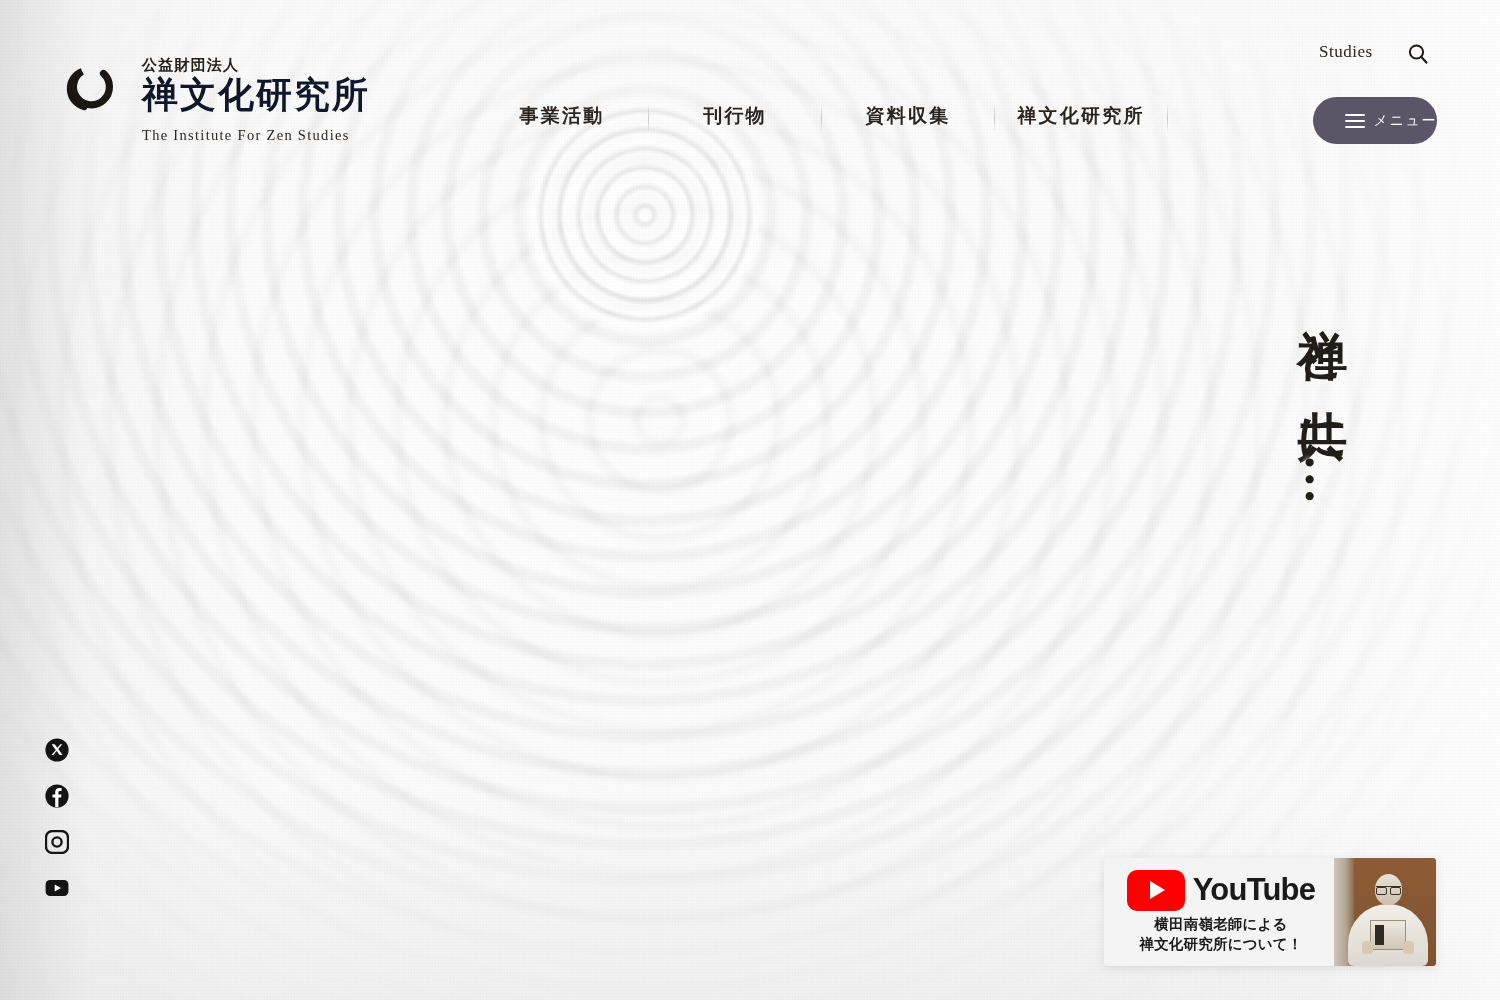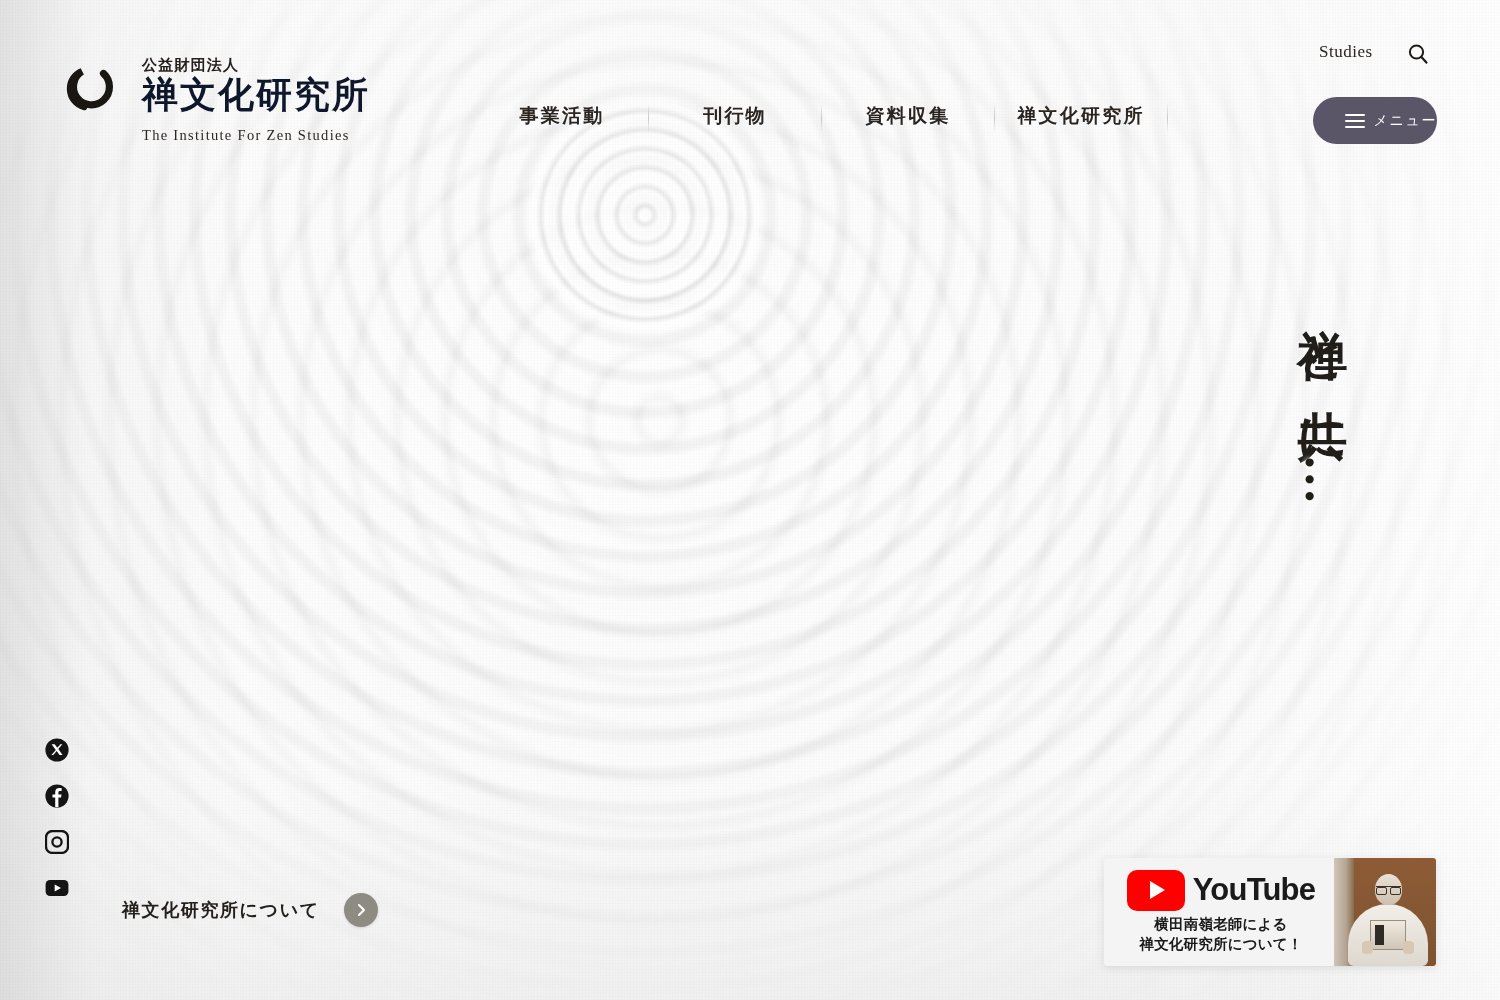--- a/index.html
+++ b/index.html
@@ -383,14 +383,6 @@
     </a>
   </div>
 
-  <a class="about" href="#">
-    <span class="about-label">禅文化研究所について</span>
-    <span class="about-arrow">
-      <svg width="16" height="16" viewBox="0 0 16 16" aria-hidden="true">
-        <path d="M6 3l5 5-5 5" fill="none" stroke="#fff" stroke-width="2.1" stroke-linecap="round" stroke-linejoin="round"></path>
-      </svg>
-    </span>
-  </a>
 
   <a class="yt-banner" href="#">
     <span class="yt-left">

